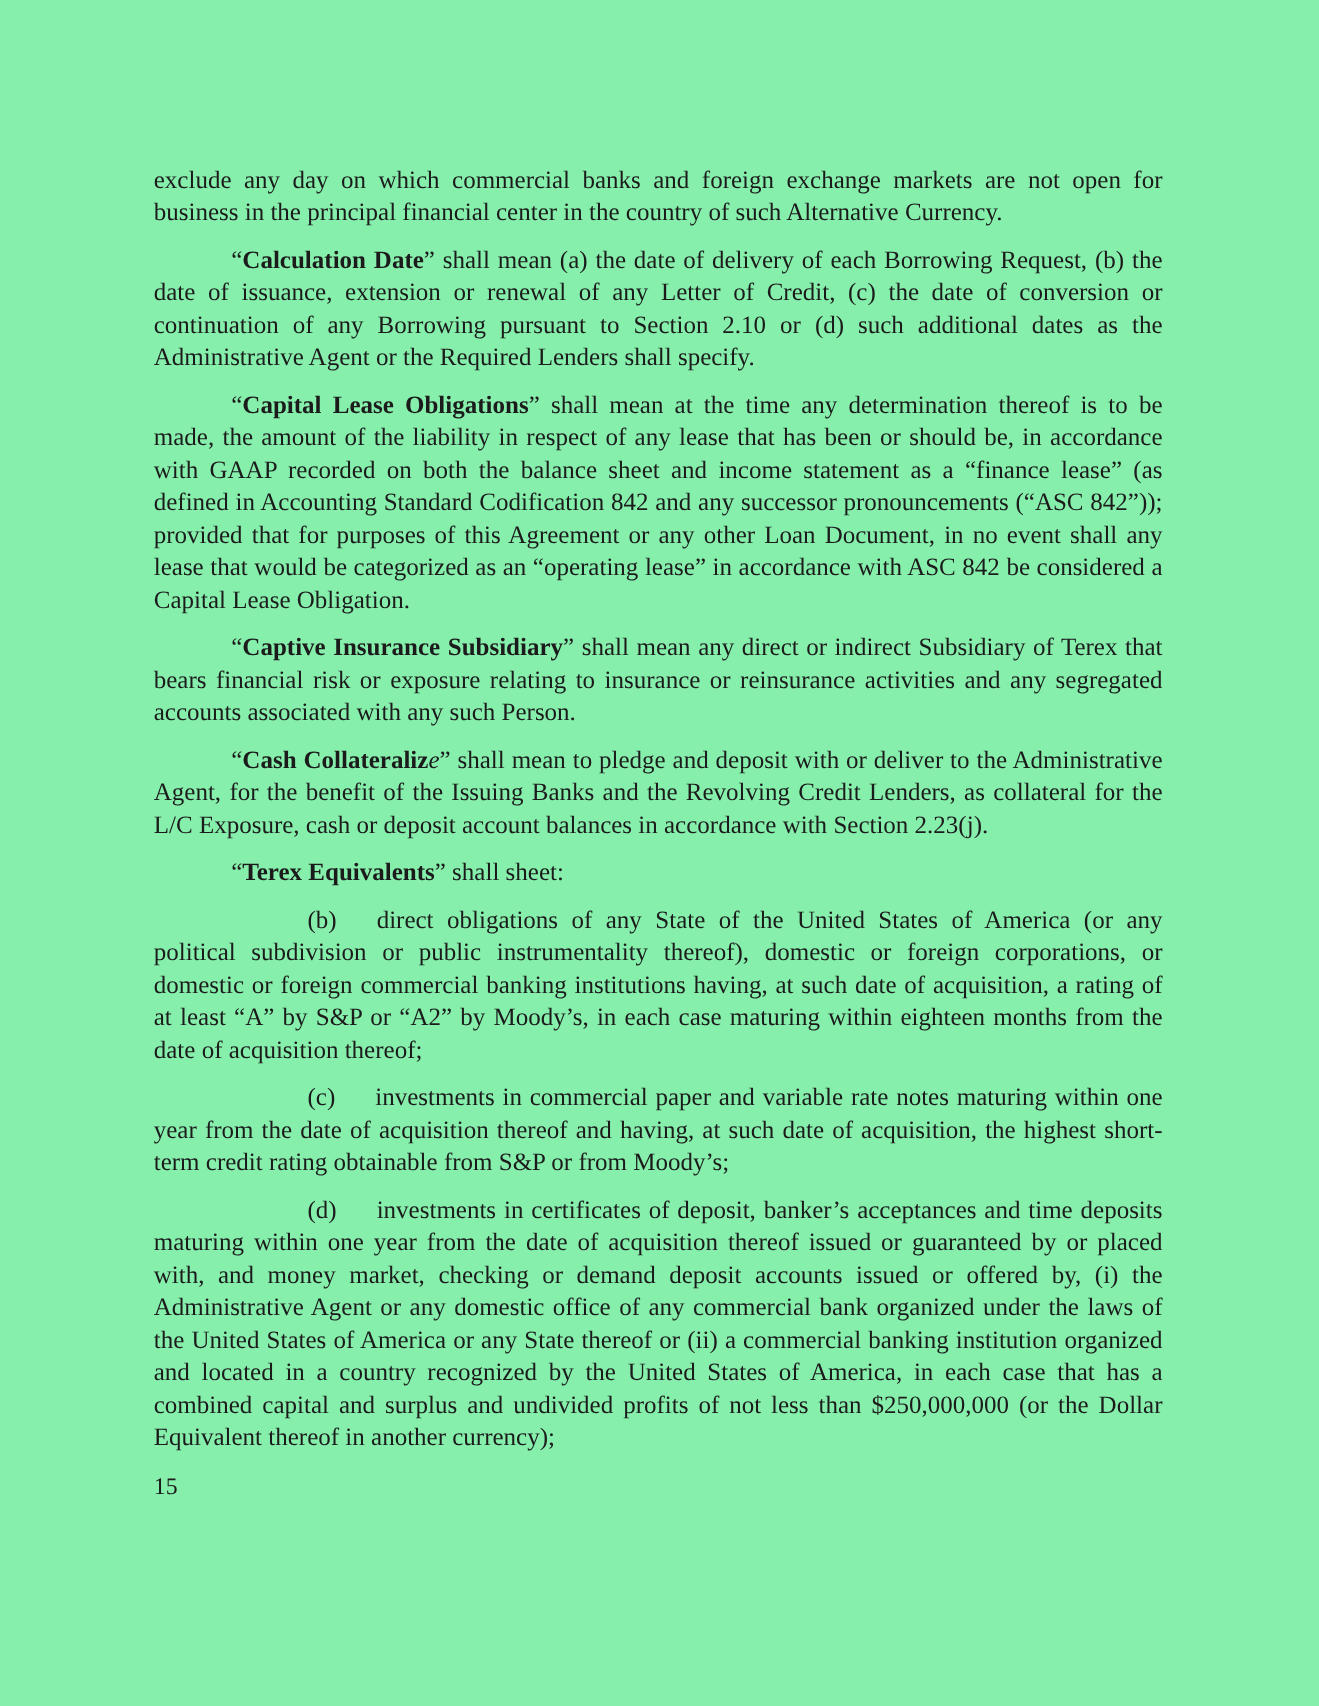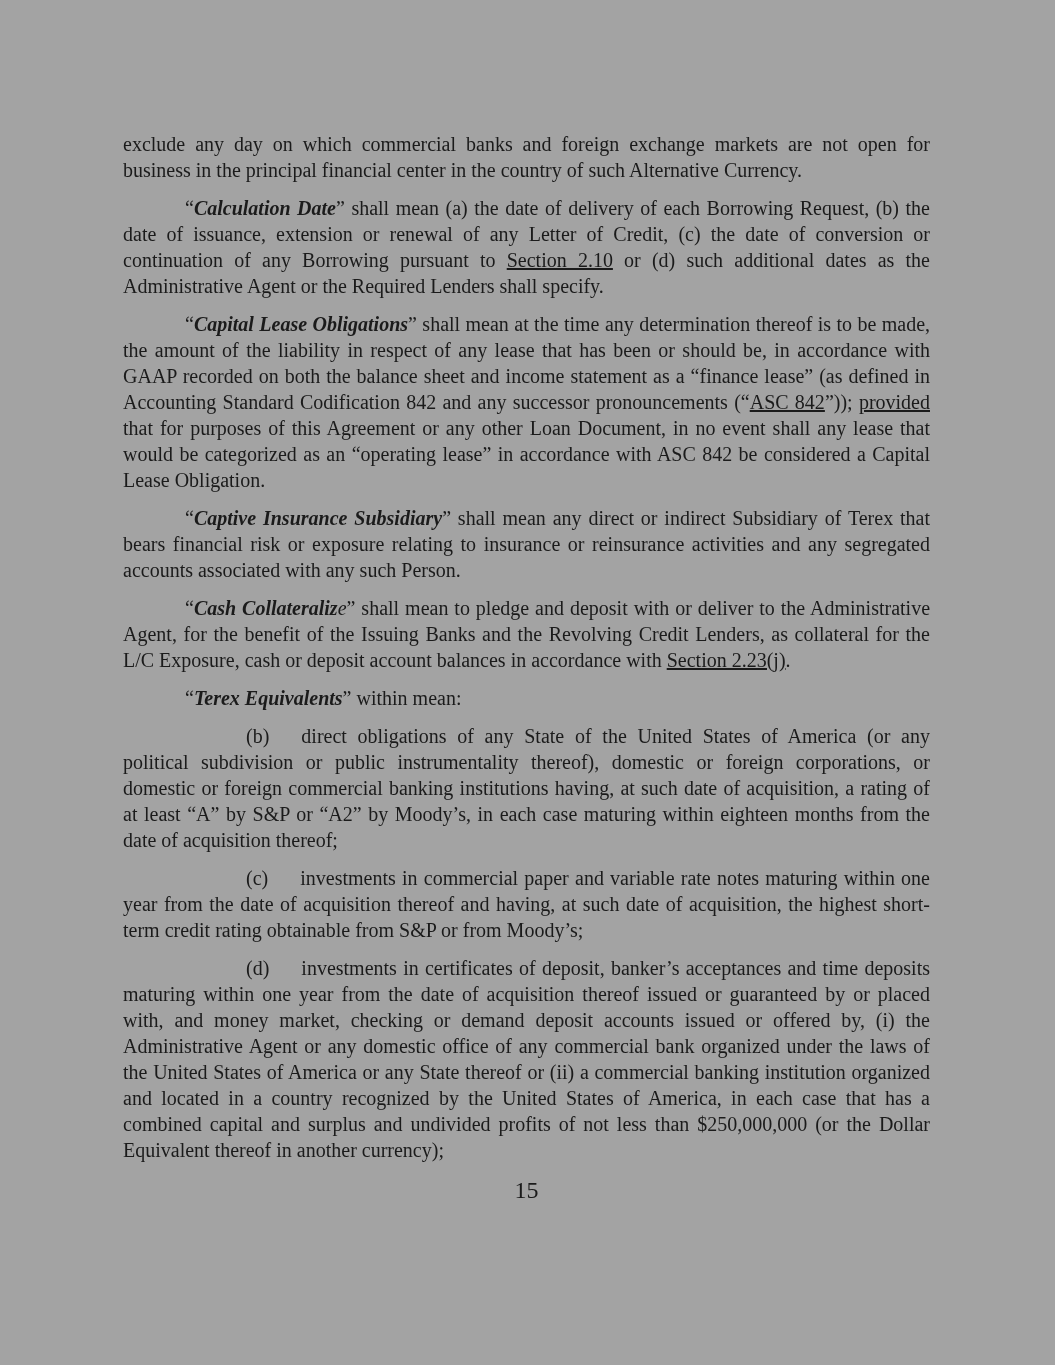--- a/index.html
+++ b/index.html
@@ -11,7 +11,7 @@
     position: relative;
     width: 1055px;
     height: 1365px;
-    background: #a3a3a3;
+    background: #86efac;
     overflow: hidden;
     box-sizing: border-box;
     padding: 131px 125px 0 123px;

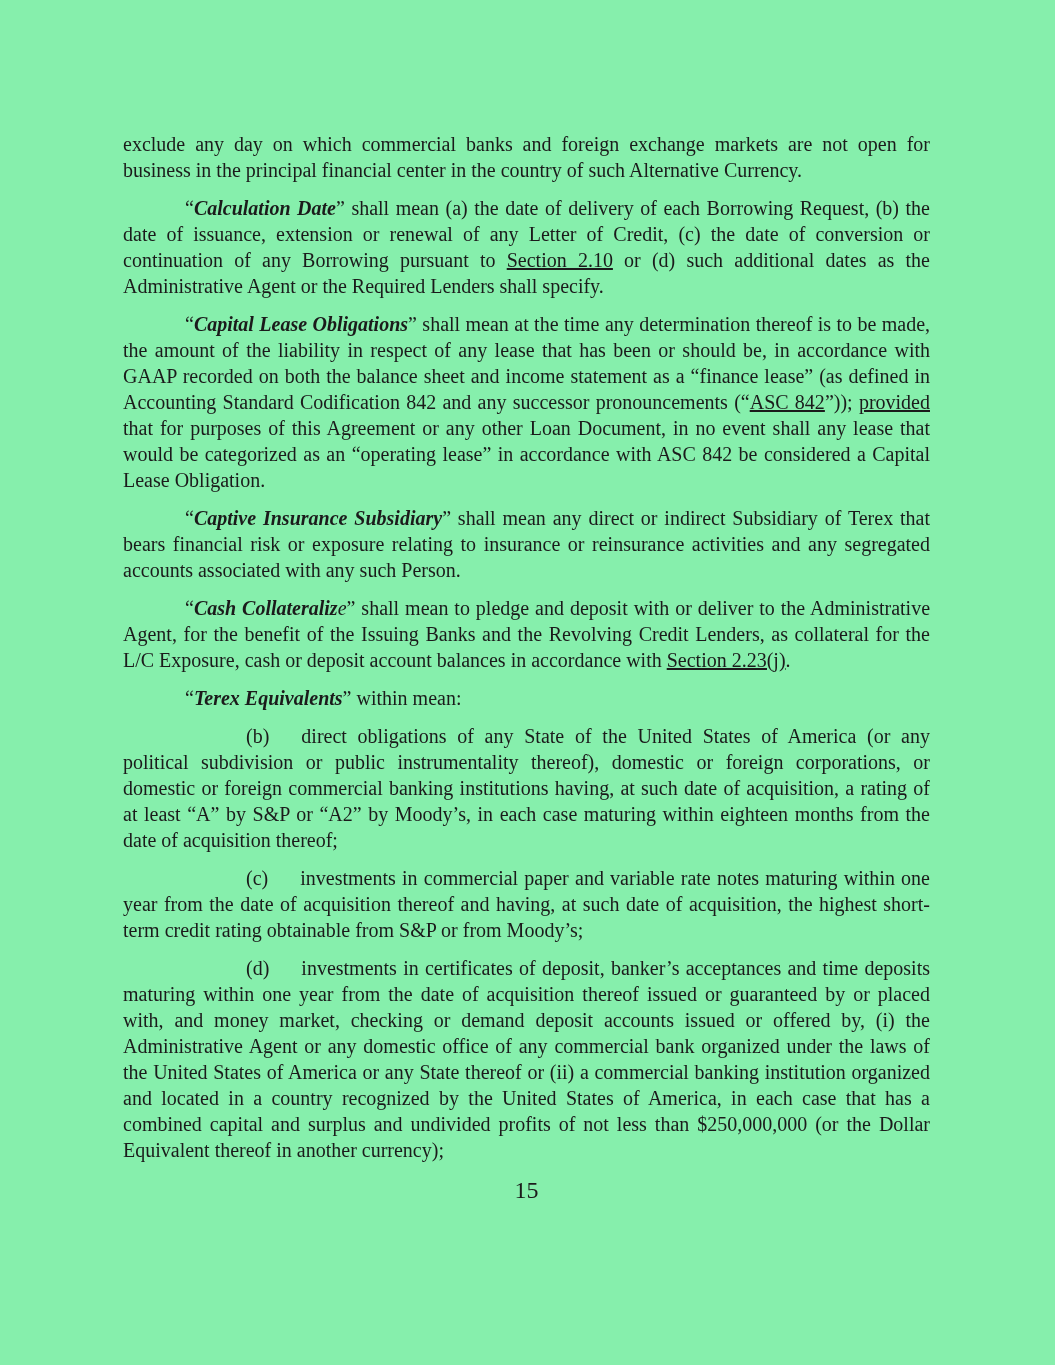--- a/index.html
+++ b/index.html
@@ -33,7 +33,6 @@
   }
   .term {
     font-weight: bold;
-    font-style: italic;
   }
   .term-light {
     font-style: italic;

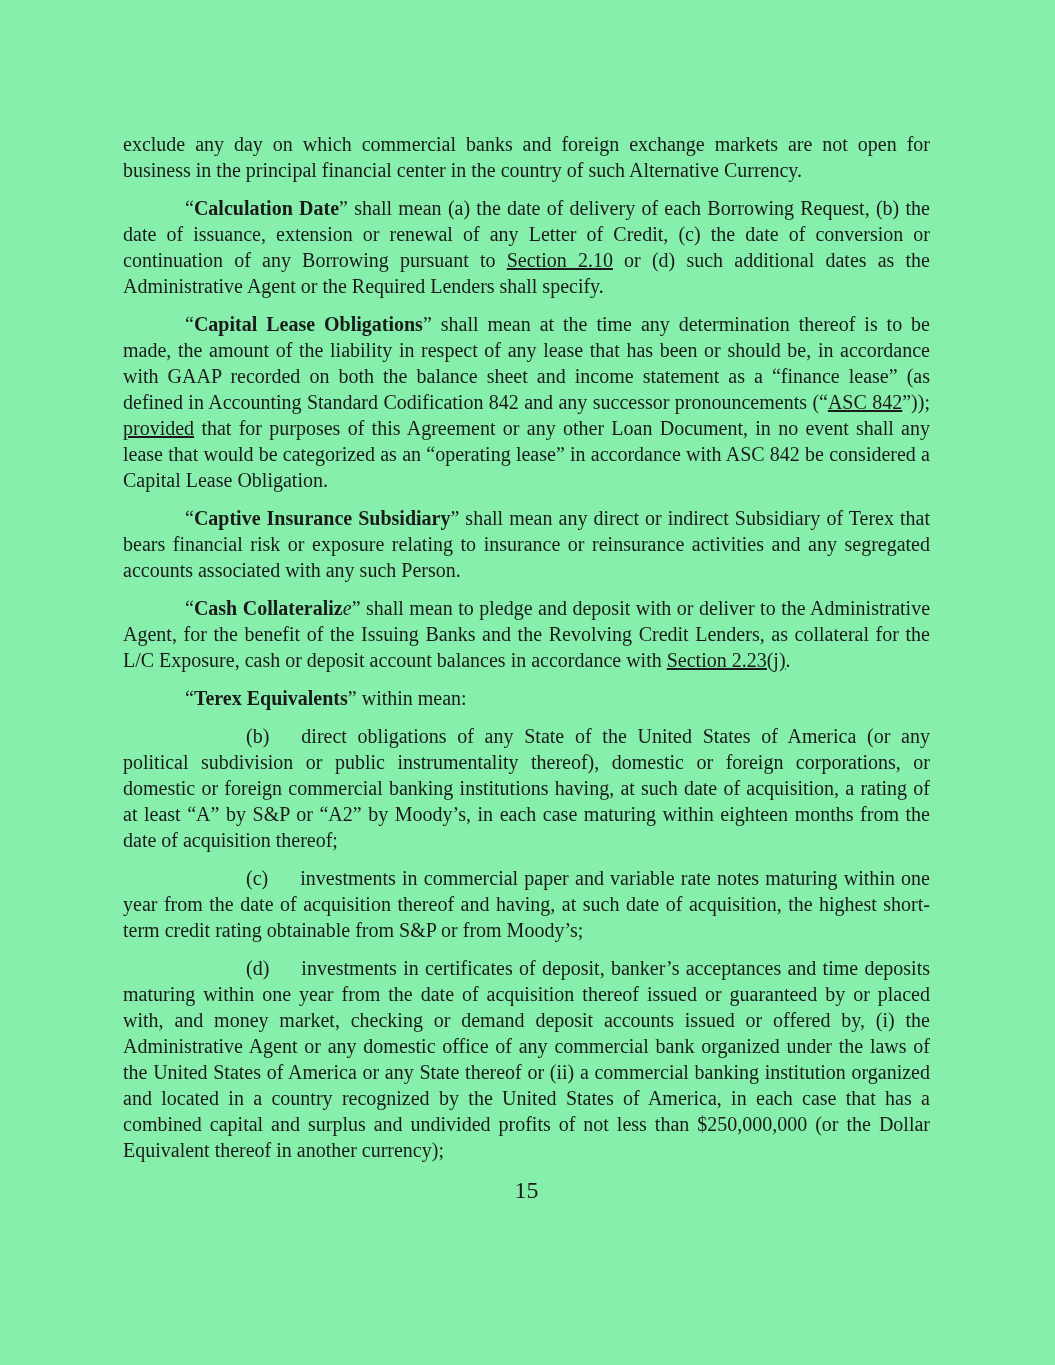--- a/index.html
+++ b/index.html
@@ -38,7 +38,6 @@
     font-style: italic;
   }
   .uline {
-    text-decoration: underline;
   }
   .tab {
     display: inline-block;

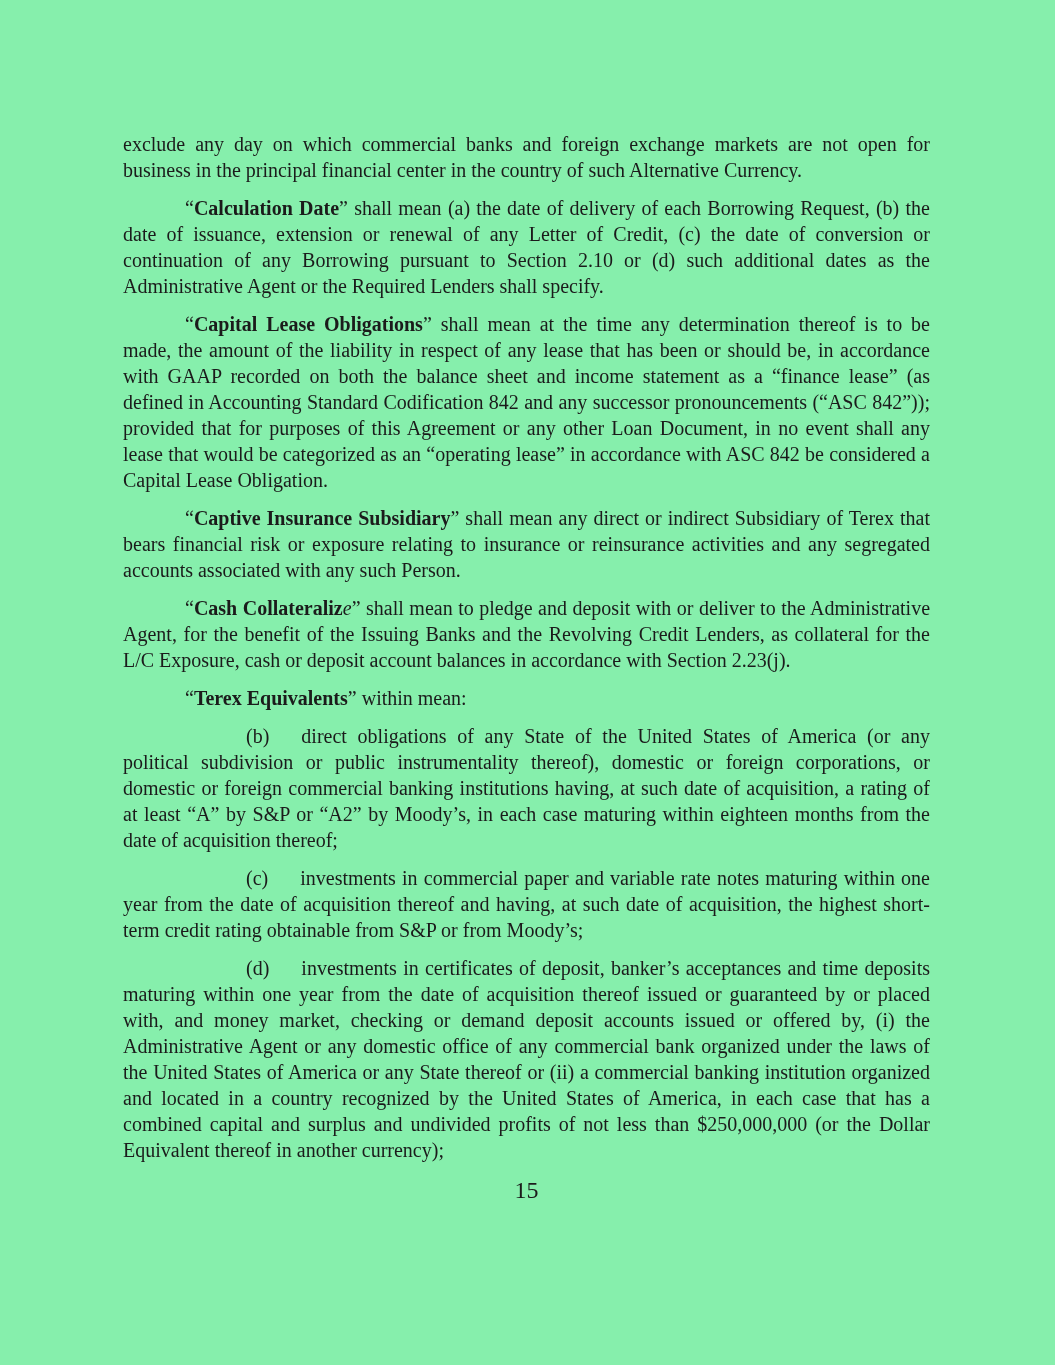--- a/index.html
+++ b/index.html
@@ -76,7 +76,7 @@
   </p>
 
   <p class="para">
-    <span>“</span><span class="term">Terex Equivalents</span><span>” within mean:</span>
+    <span>“</span><span class="term">Terex Equivalents</span><span>” shall sheet:</span>
   </p>
 
 

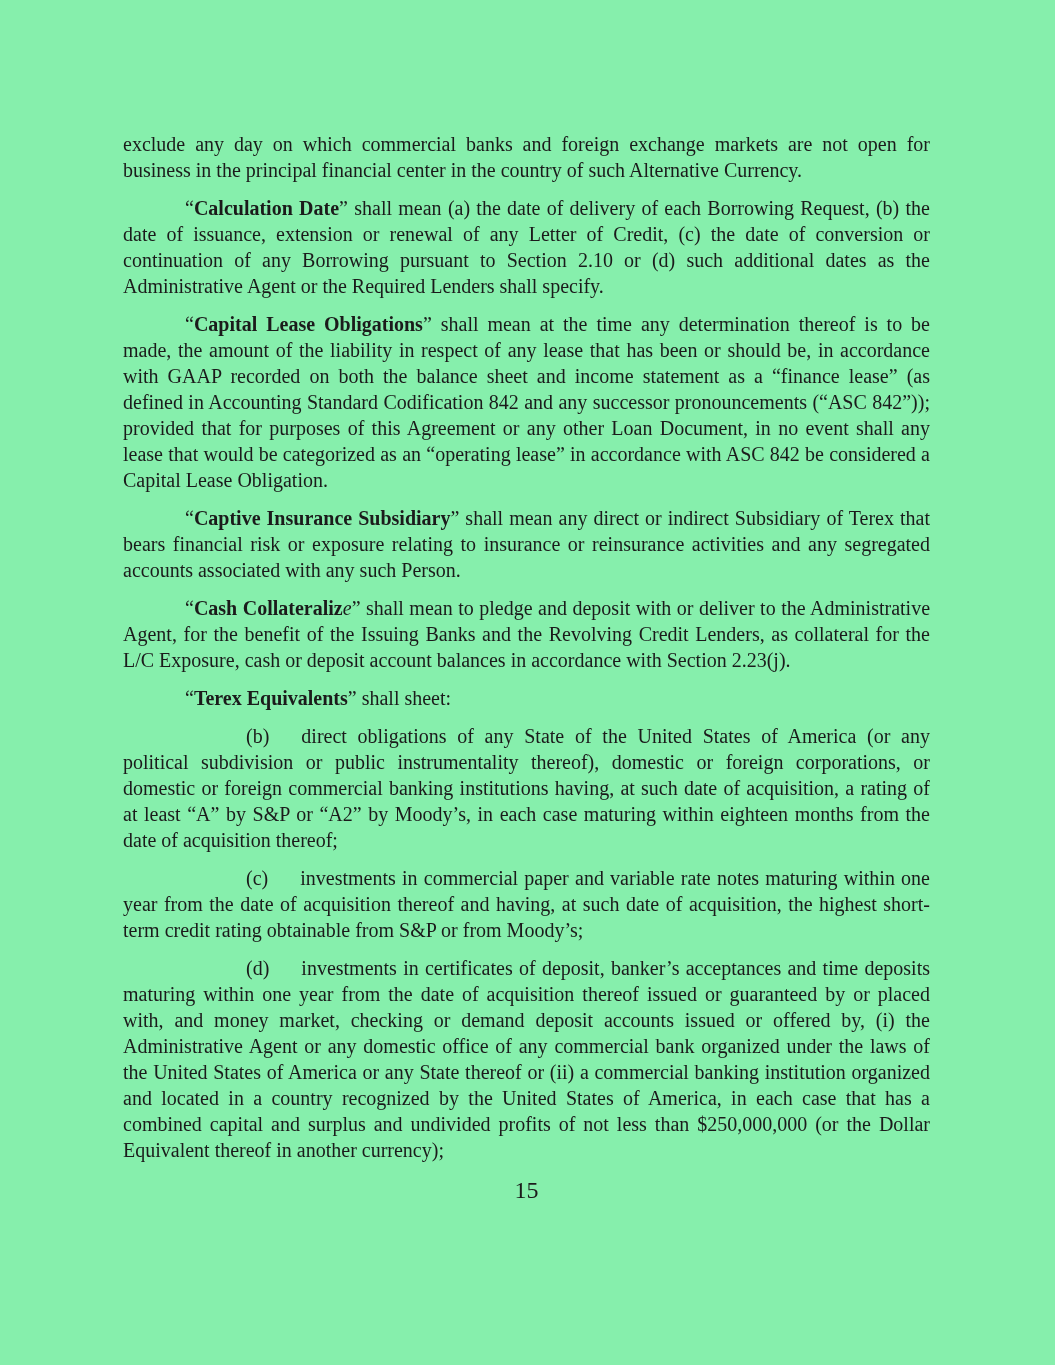--- a/index.html
+++ b/index.html
@@ -45,9 +45,8 @@
   }
   .page-number {
     margin-top: 14px;
-    text-align: center;
     text-indent: 0;
-    font-size: 24px;
+    font-size: 19px;
   }
 </style>
 </head>

